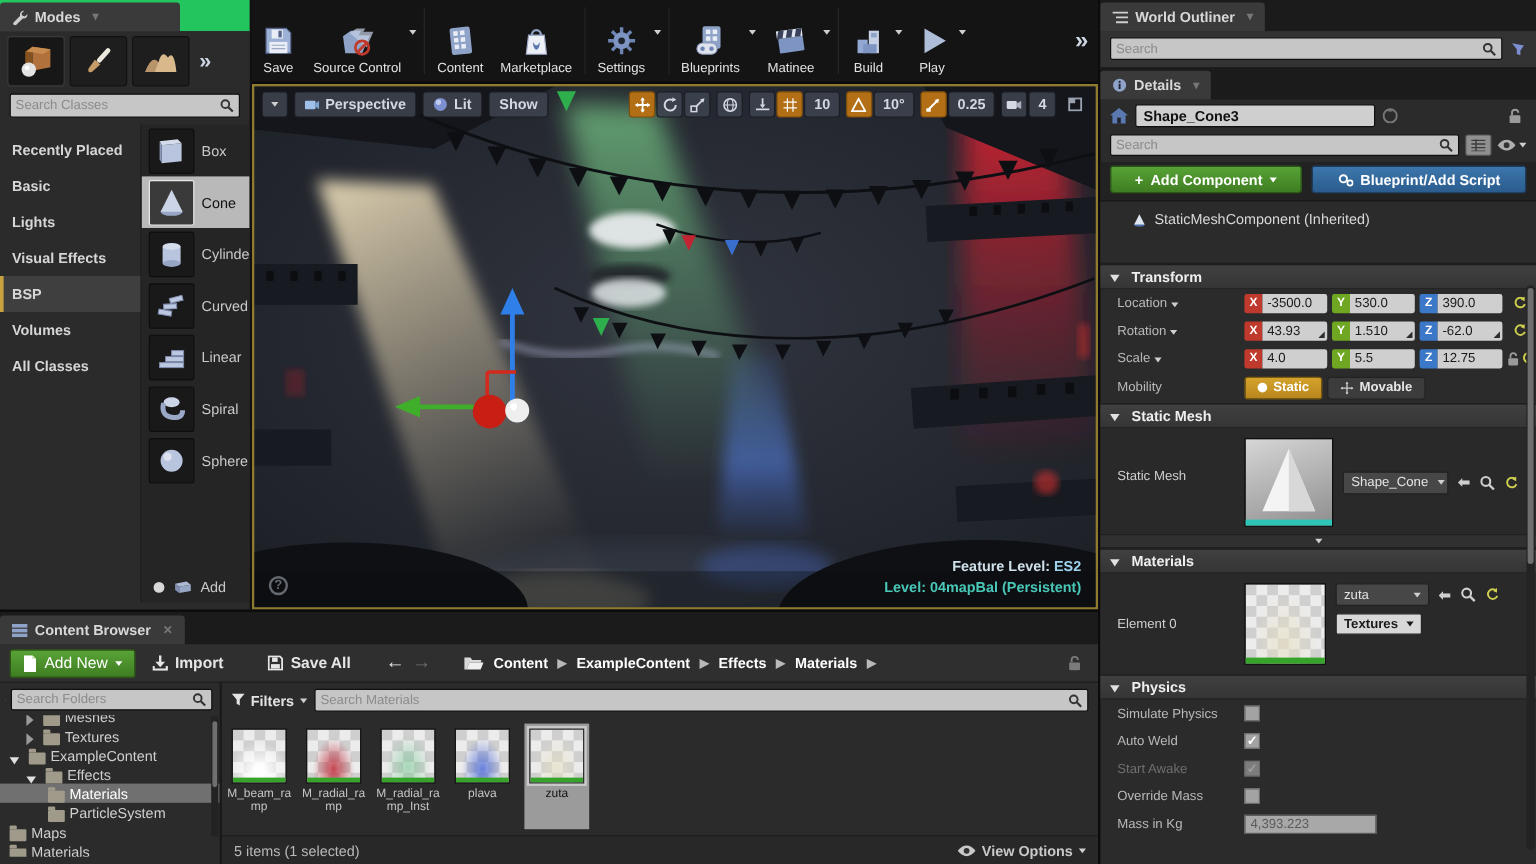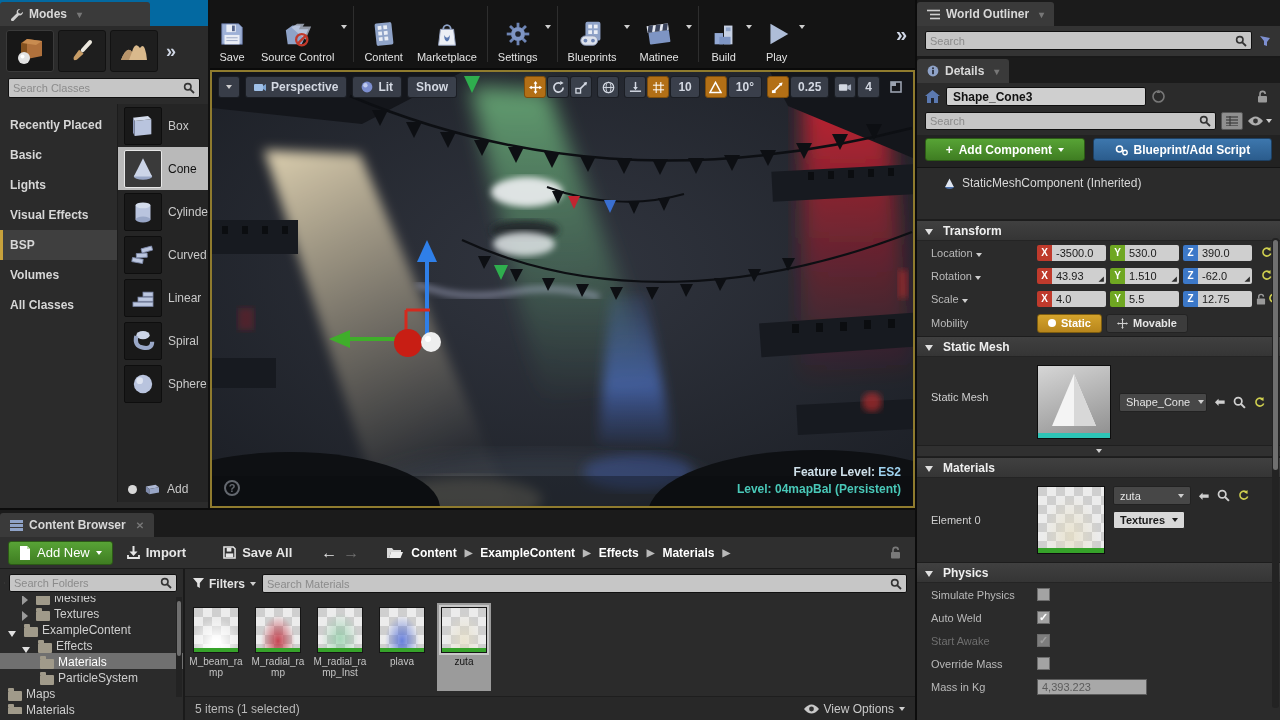--- a/index.html
+++ b/index.html
@@ -36,7 +36,7 @@
 
   
   #modes-panel { position:absolute; left:0; top:0; width:210px; height:508px; background:#2b2b2b; border-right:2px solid #111; }
-  #modes-tabbar { height:26px; background:#0369a1; display:flex; align-items:flex-end; }
+  #modes-tabbar { height:26px; background:#22c55e; display:flex; align-items:flex-end; }
   #modes-tab { width:150px; }
   #mode-toolbar { display:flex; gap:4px; padding:4px 4px 2px 6px; align-items:center; background:#2b2b2b;}
   .mode-btn { width:48px; height:42px; background:#1e1e1e; border:1px solid #121212; border-radius:3px; display:flex; align-items:center; justify-content:center; }

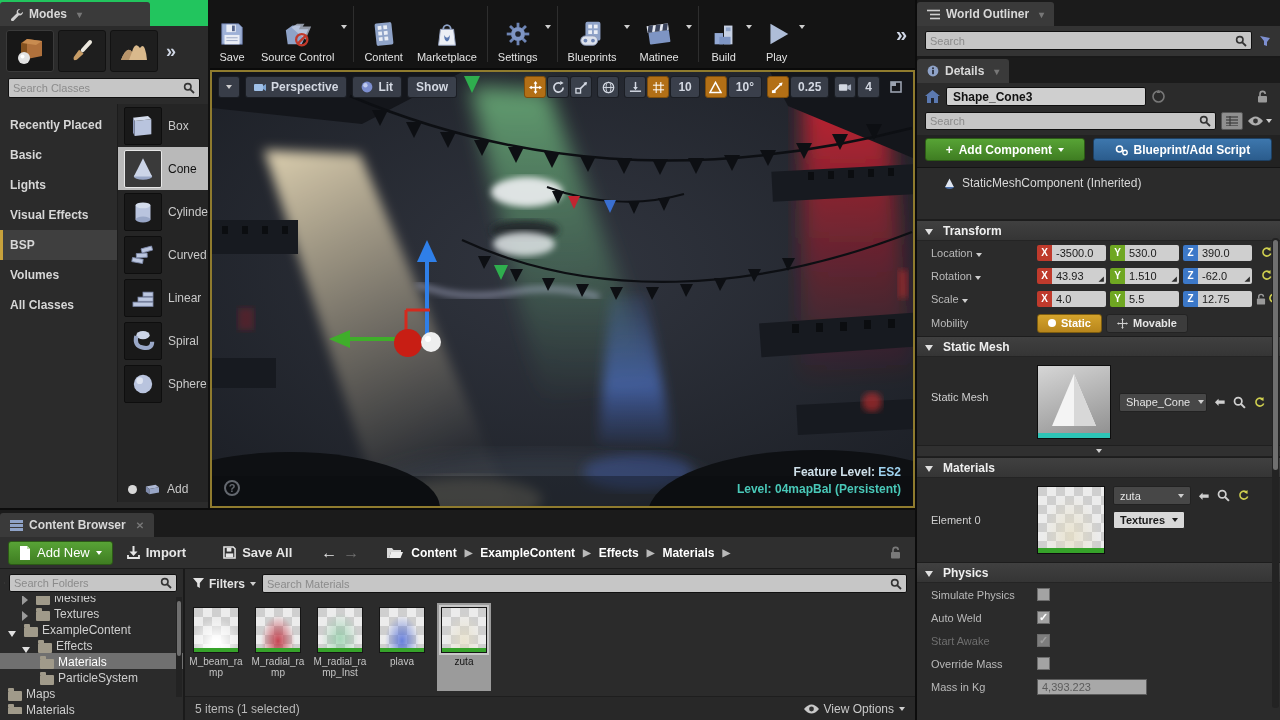--- a/index.html
+++ b/index.html
@@ -157,7 +157,7 @@
   .asset-name { font-size:10px; color:#c4c4c4; text-align:center; line-height:11px; width:54px; word-break:break-all; }
   .asset-cell.selected .asset-name { color:#141414; }
   #cb-status { height:24px; display:flex; align-items:center; padding:0 10px; color:#b9b9b9; font-size:12px; border-top:1px solid #1e1e1e; background:#282828;}
-  #view-options { margin-left:auto; display:flex; align-items:center; gap:5px; color:#c9c9c9; font-weight:normal; }
+  #view-options { margin-left:auto; display:flex; align-items:center; gap:5px; color:#c9c9c9; font-weight:bold; }
 
   svg { display:block; }
 </style>

